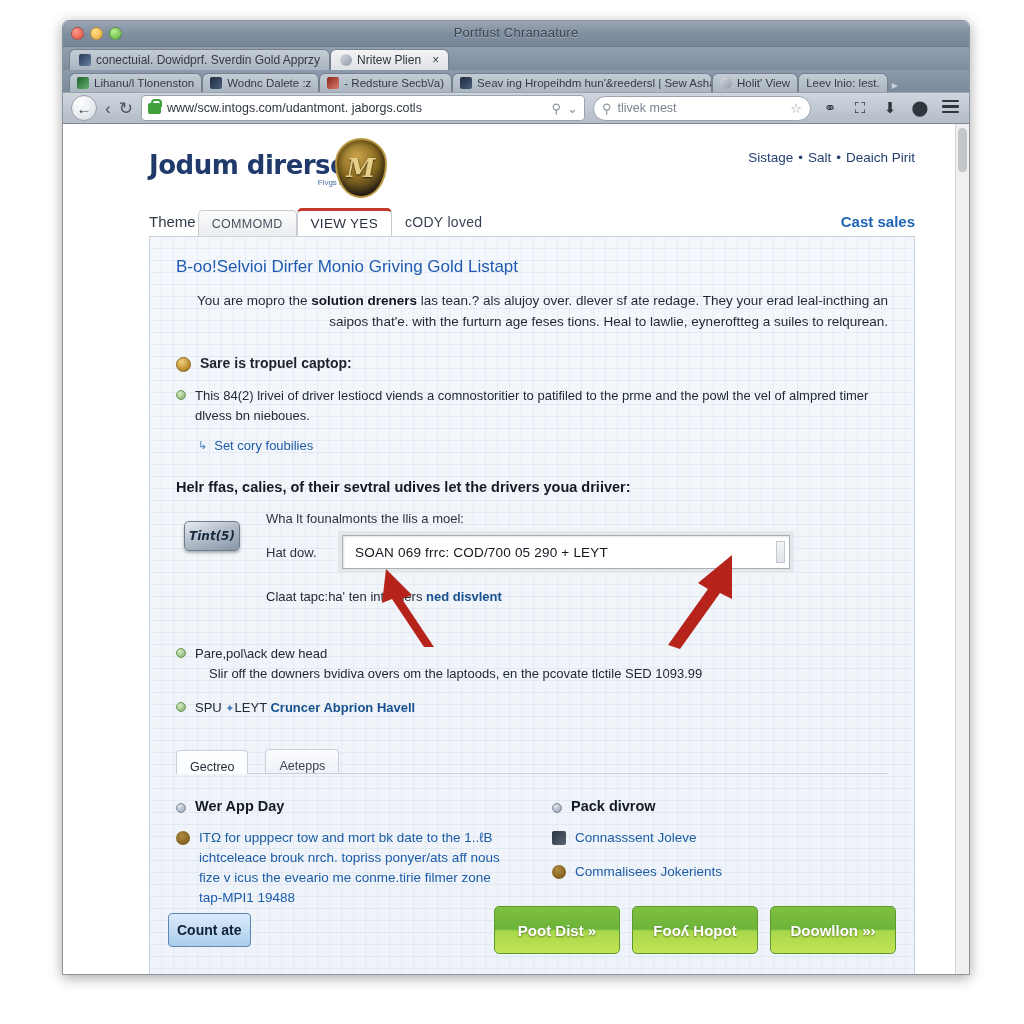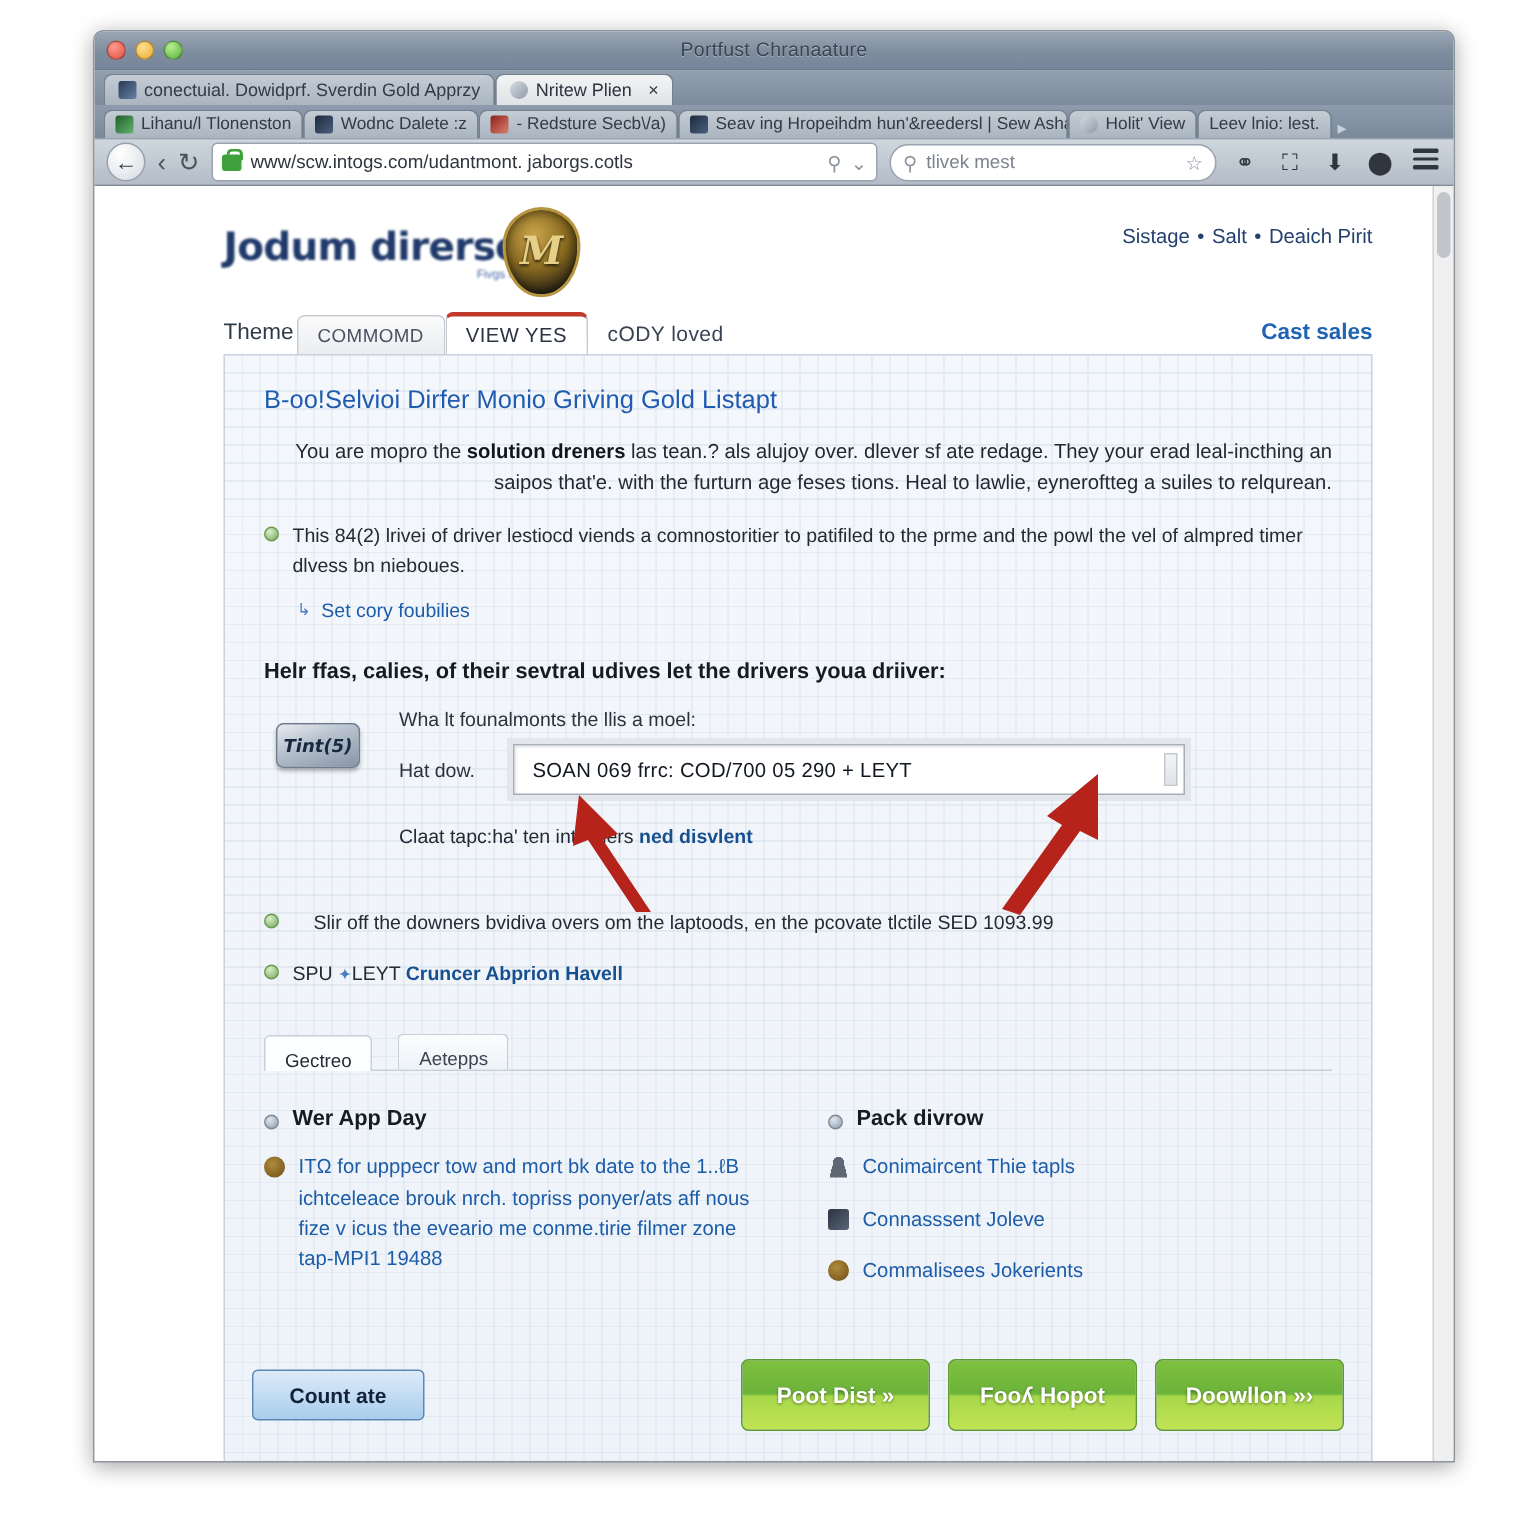--- a/index.html
+++ b/index.html
@@ -523,6 +523,10 @@
             <span>You are mopro the </span><b>solution dreners</b><span> las tean.? als alujoy over. dlever sf ate redage. They your erad leal-incthing an saipos that'e. with the furturn age feses tions. Heal to lawlie, eyneroftteg a suiles to relqurean.</span>
           </div>
 
+          <div class="noterow">
+            <span class="coin"></span>
+            <span class="notetitle">Sare is tropuel captop:</span>
+          </div>
 
           <div class="bullet">
             <span class="dot green"></span>

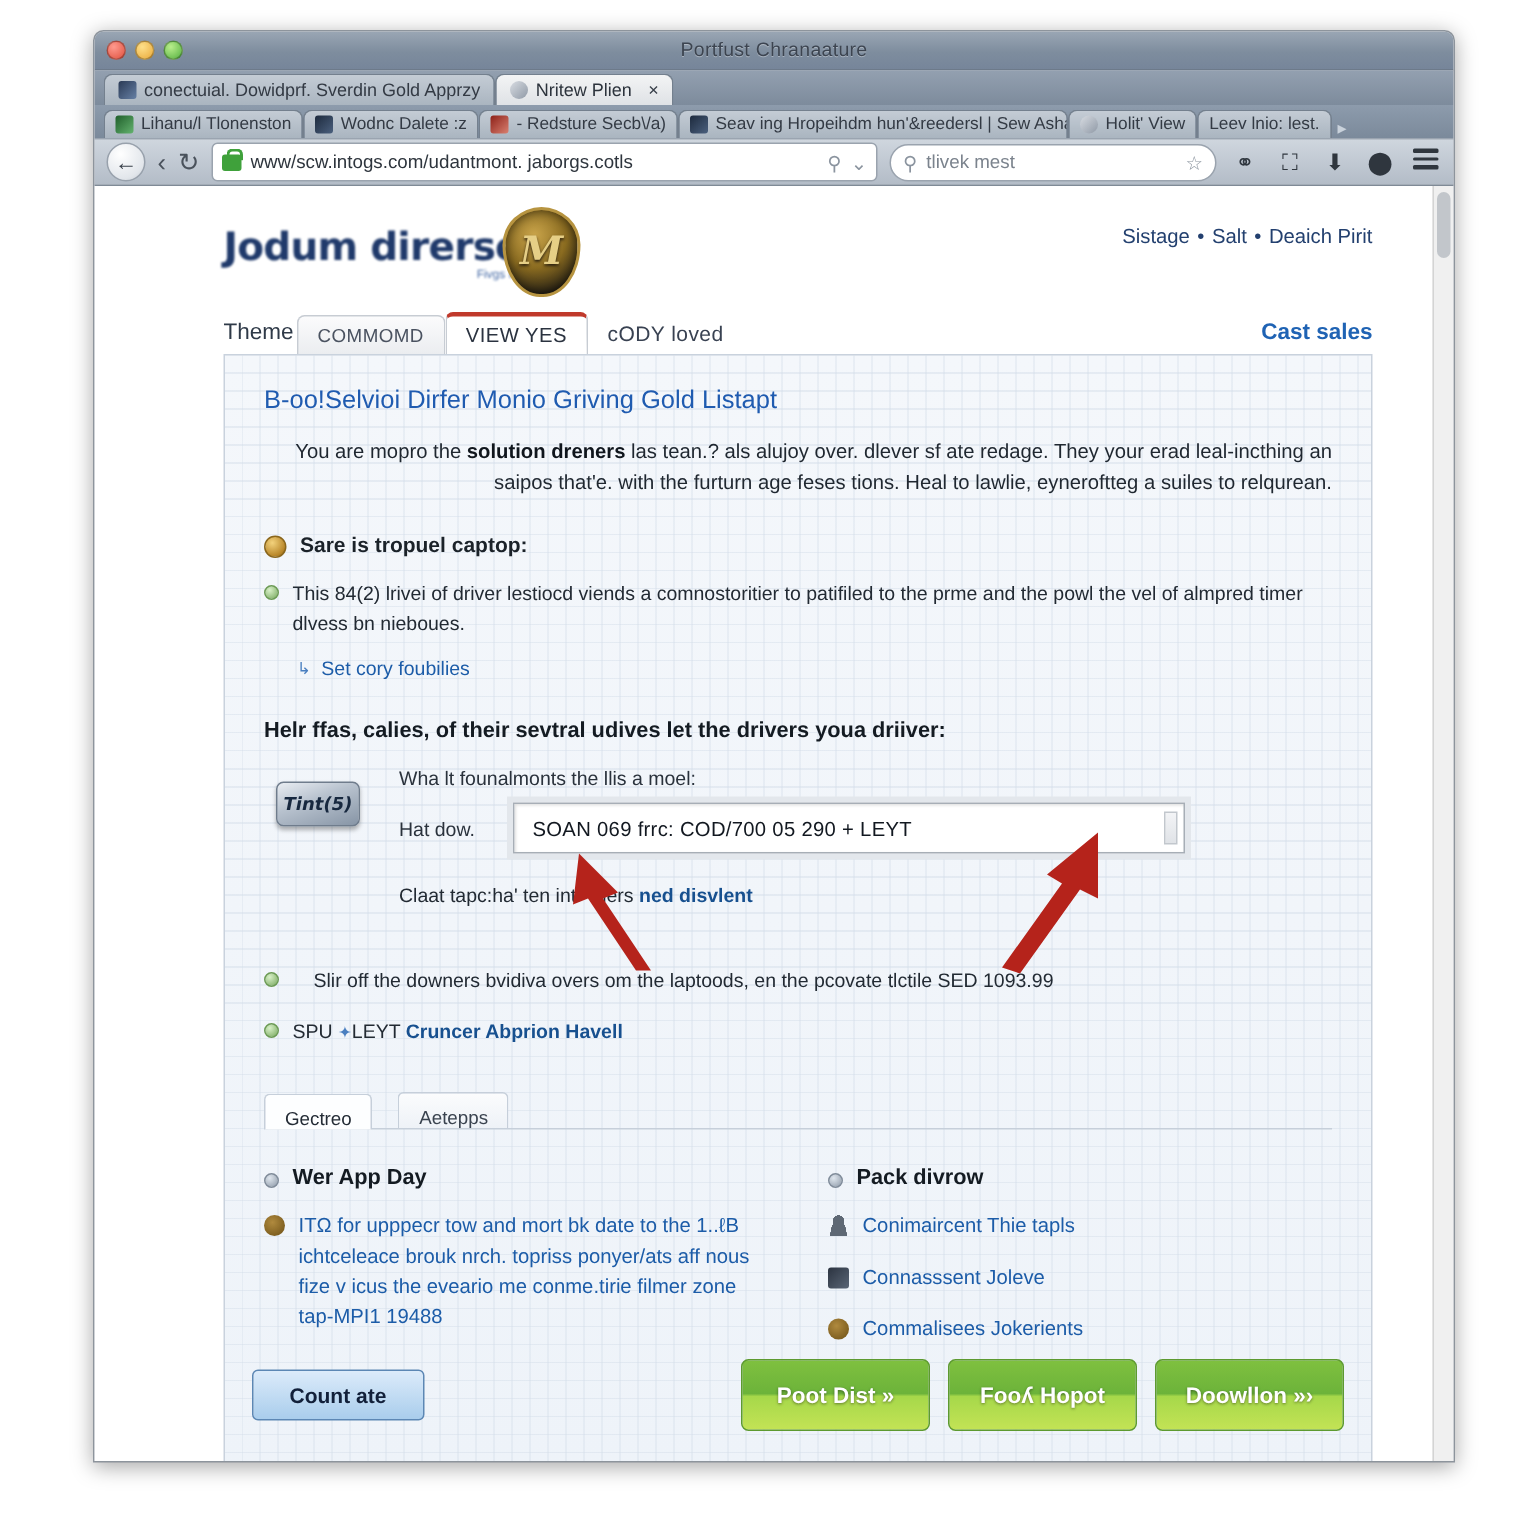--- a/index.html
+++ b/index.html
@@ -571,6 +571,7 @@
             <div class="bullet">
               <span class="dot green"></span>
               <div>
+                <div class="bullettext" style="font-weight:normal">Pare,pol\ack dew head</div>
                 <div class="bullettext" style="margin-left:14px">Slir off the downers bvidiva overs om the laptoods, en the pcovate tlctile SED 1093.99</div>
               </div>
             </div>

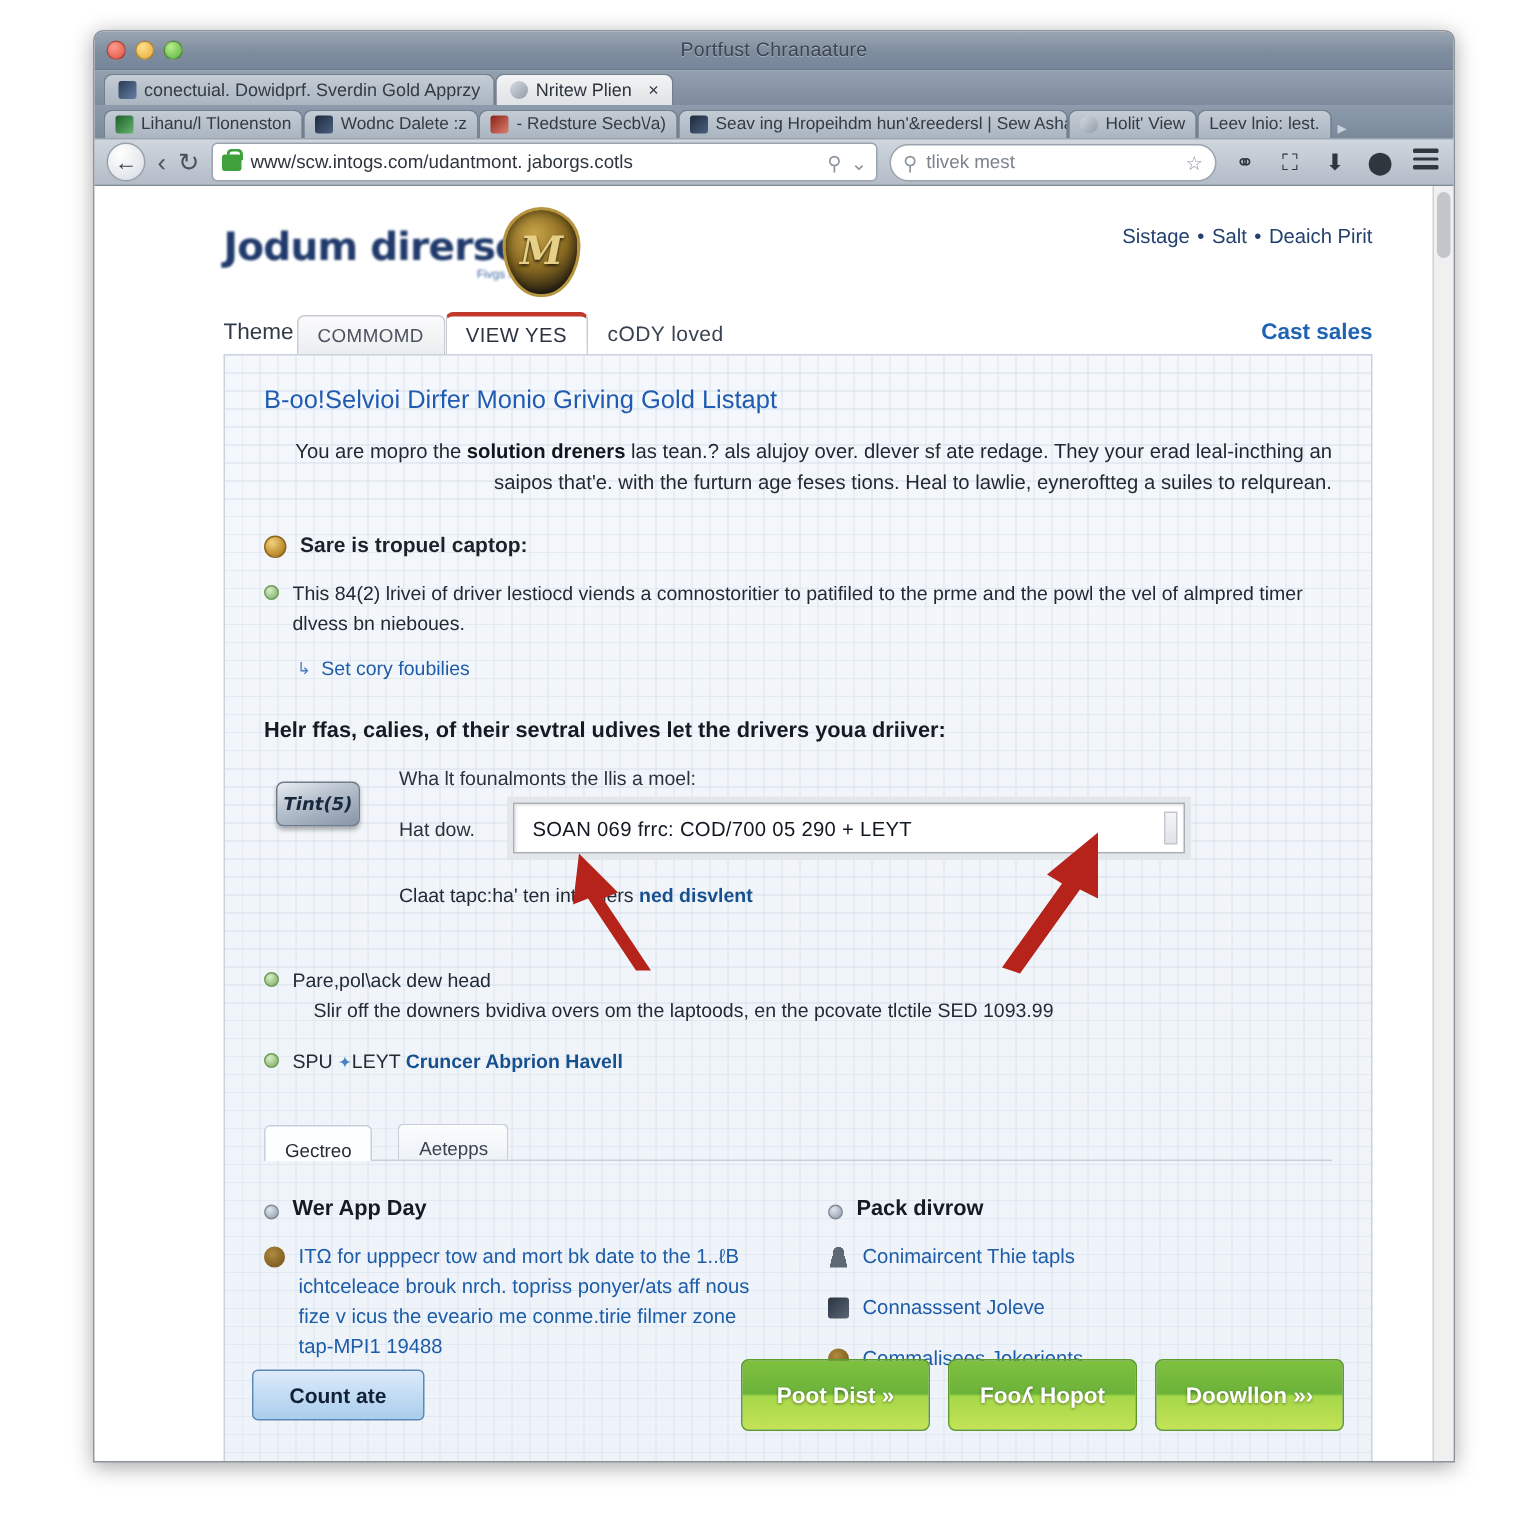--- a/index.html
+++ b/index.html
@@ -612,10 +612,6 @@
                 <span>Pack divrow</span>
               </div>
               <div class="colitem">
-                <span class="smicon person"></span>
-                <span>Conimaircent Thie tapls</span>
-              </div>
-              <div class="colitem">
                 <span class="smicon dark"></span>
                 <span>Connasssent Joleve</span>
               </div>

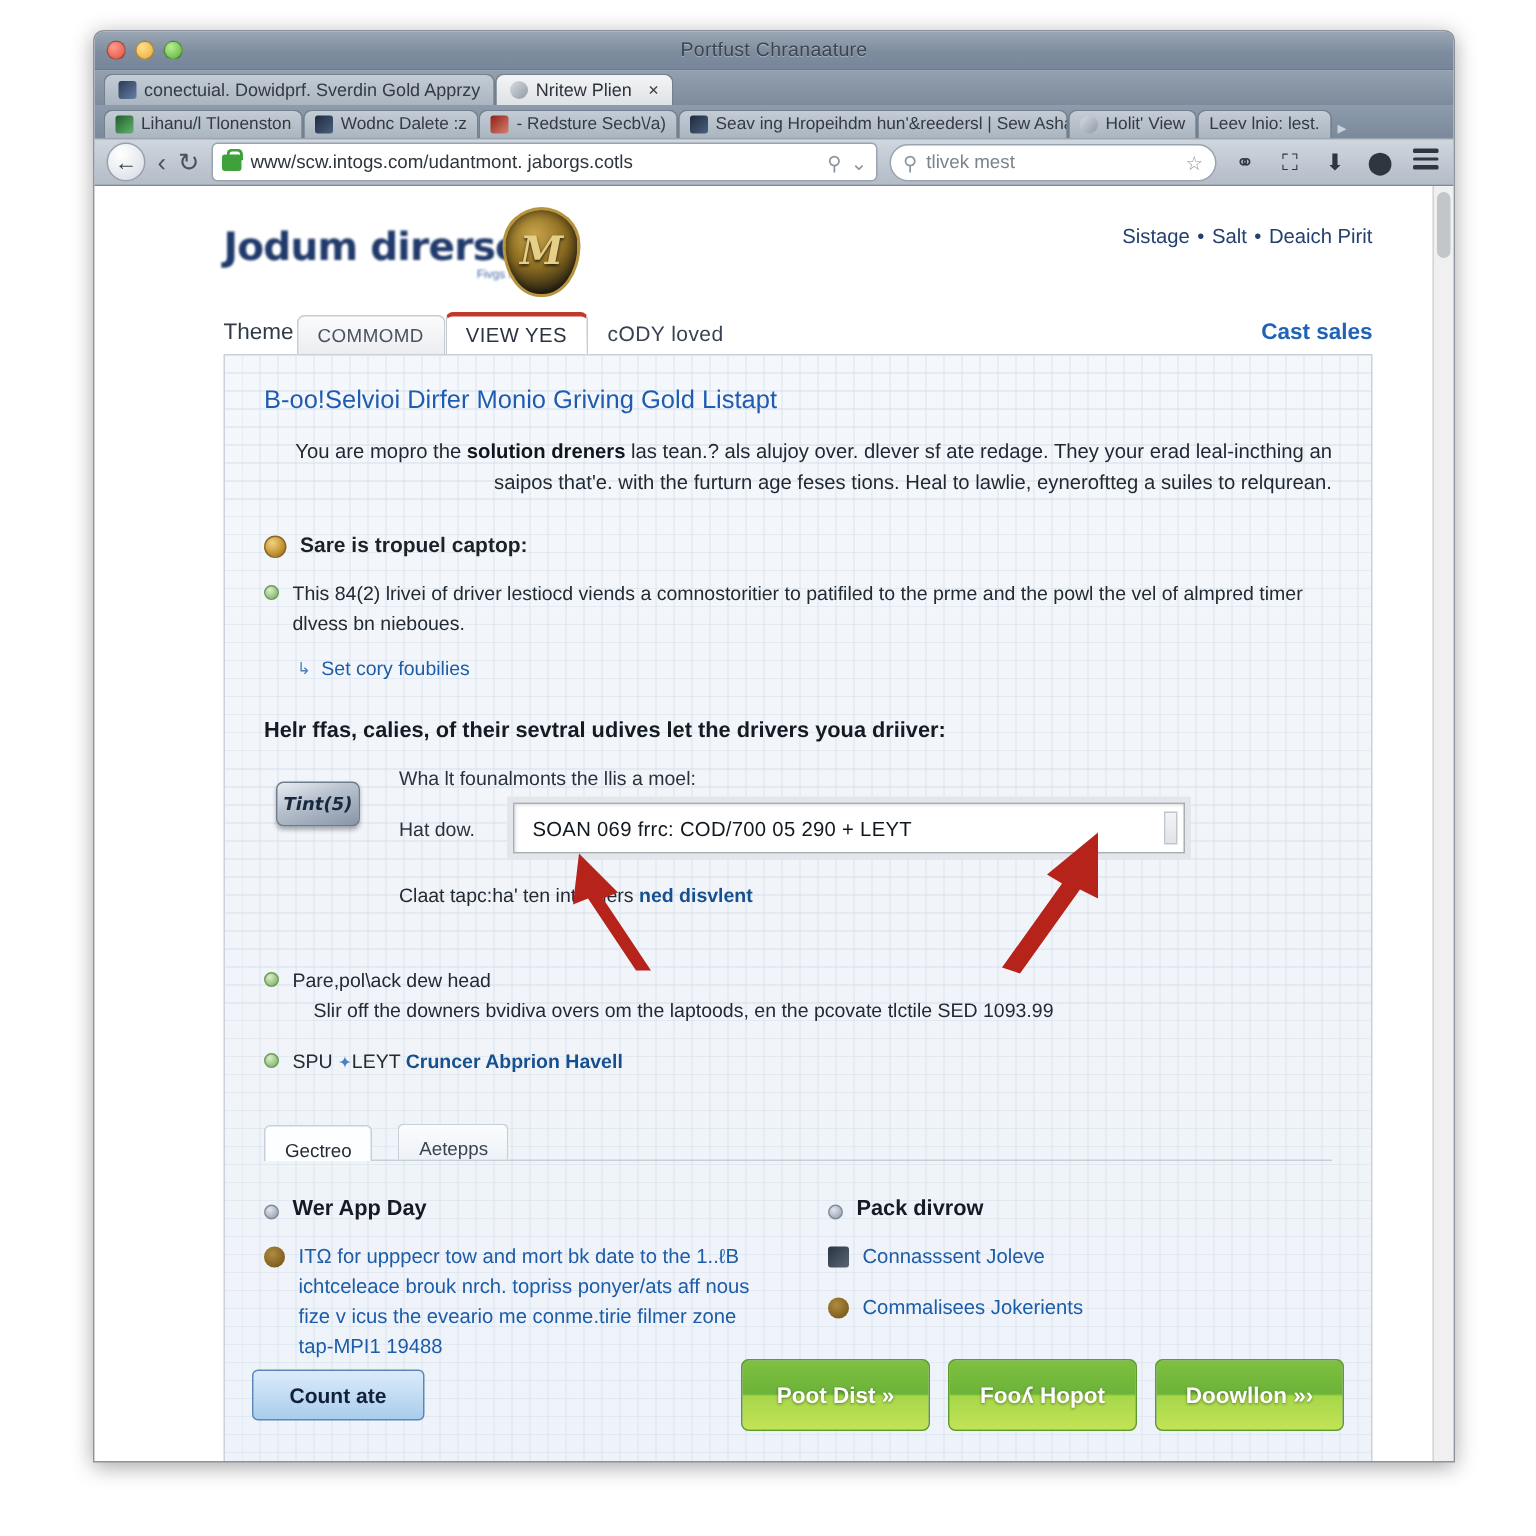--- a/index.html
+++ b/index.html
@@ -383,7 +383,7 @@
     display:flex; align-items:center;
   }
   .btn-outline {
-    height:34px; padding:0 24px;
+    height:34px; padding:0 8px;
     display:flex; align-items:center;
     font-size:14px; font-weight:bold; color:#12203a;
     background:linear-gradient(#dcebfa,#a9cdec);

